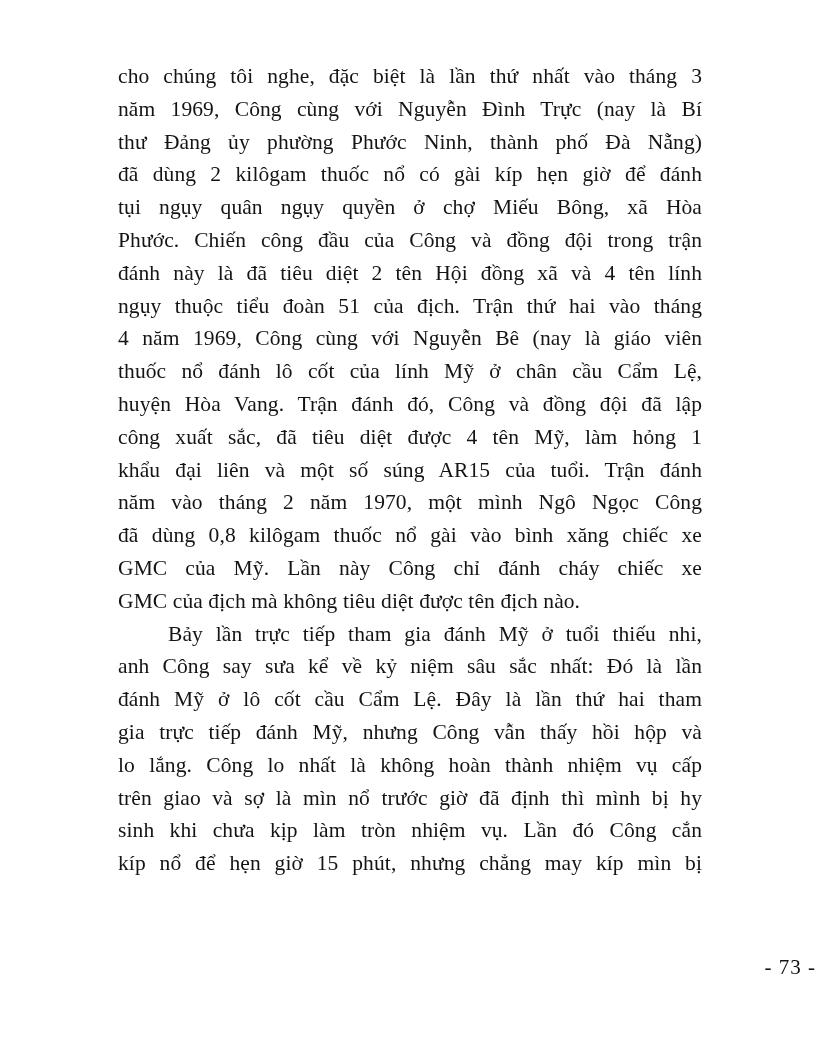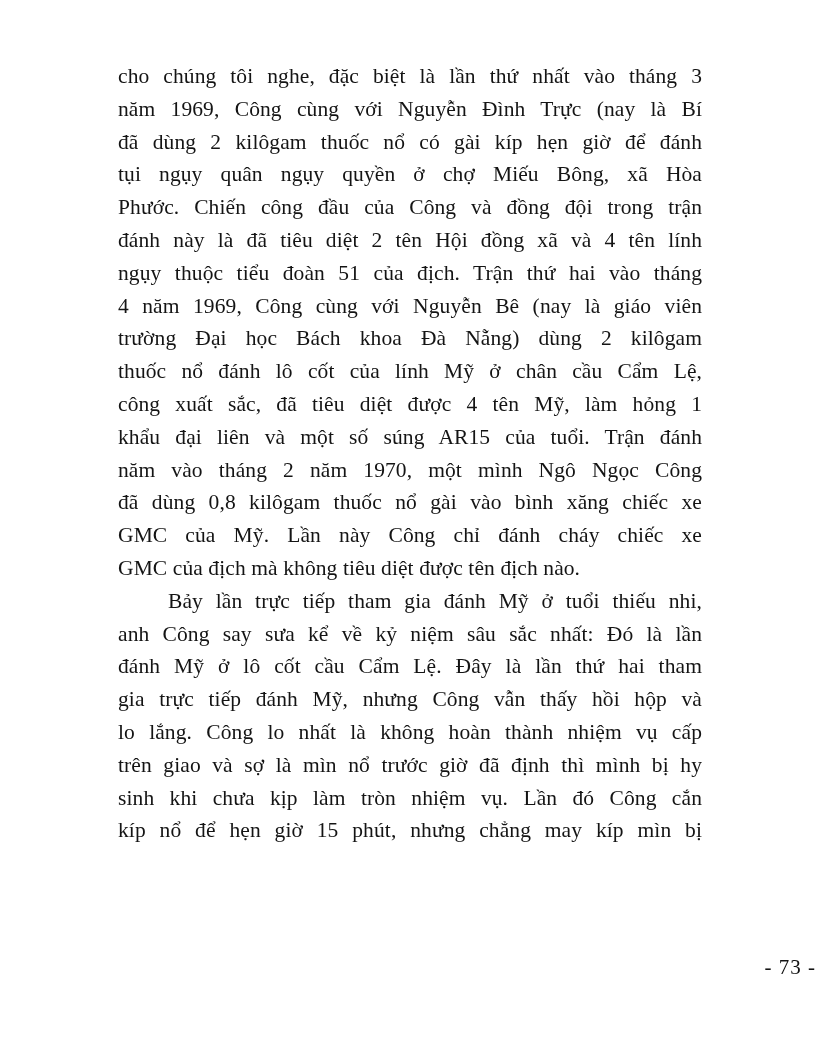--- a/index.html
+++ b/index.html
@@ -62,6 +62,7 @@
     <div class="para">
       <div class="line">cho chúng tôi nghe, đặc biệt là lần thứ nhất vào tháng 3</div>
       <div class="line">năm 1969, Công cùng với Nguyễn Đình Trực (nay là Bí</div>
+      <div class="line">thư Đảng ủy phường Phước Ninh, thành phố Đà Nẵng)</div>
       <div class="line">đã dùng 2 kilôgam thuốc nổ có gài kíp hẹn giờ để đánh</div>
       <div class="line">tụi ngụy quân ngụy quyền ở chợ Miếu Bông, xã Hòa</div>
       <div class="line">Phước. Chiến công đầu của Công và đồng đội trong trận</div>

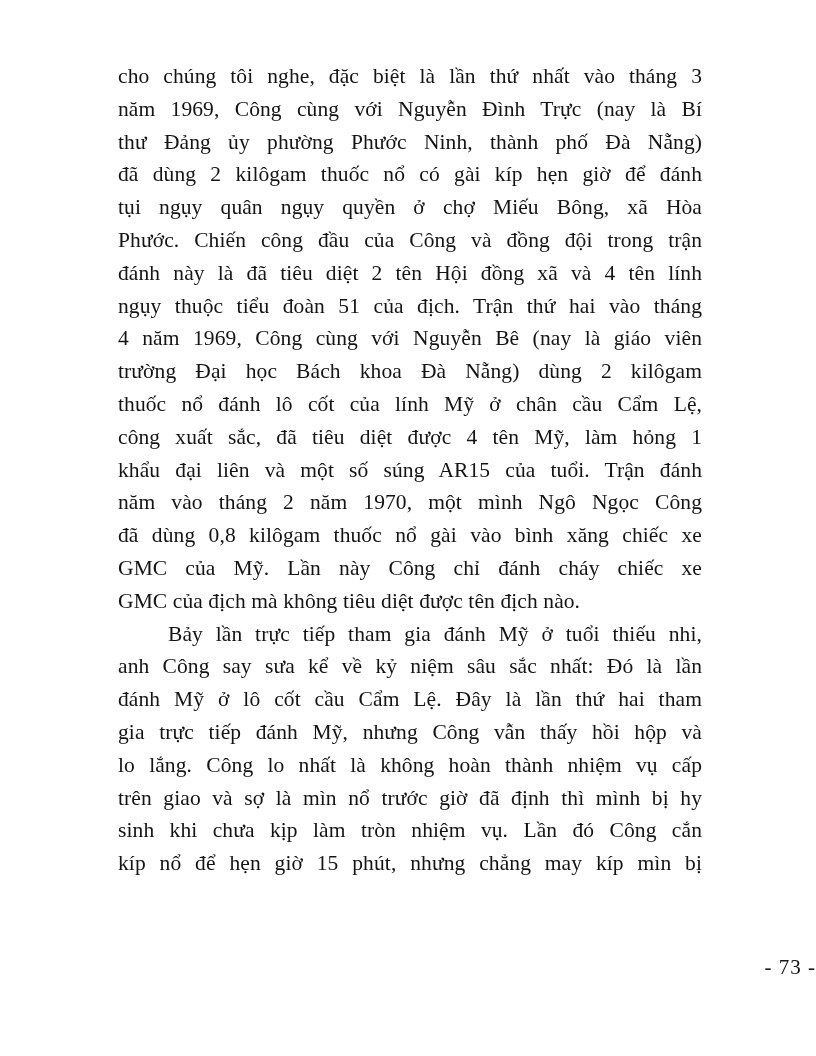--- a/index.html
+++ b/index.html
@@ -69,7 +69,6 @@
       <div class="line">đánh này là đã tiêu diệt 2 tên Hội đồng xã và 4 tên lính</div>
       <div class="line">ngụy thuộc tiểu đoàn 51 của địch. Trận thứ hai vào tháng</div>
       <div class="line">4 năm 1969, Công cùng với Nguyễn Bê (nay là giáo viên</div>
-      <div class="line">trường Đại học Bách khoa Đà Nẵng) dùng 2 kilôgam</div>
       <div class="line">thuốc nổ đánh lô cốt của lính Mỹ ở chân cầu Cẩm Lệ,</div>
       <div class="line">công xuất sắc, đã tiêu diệt được 4 tên Mỹ, làm hỏng 1</div>
       <div class="line">khẩu đại liên và một số súng AR15 của tuổi. Trận đánh</div>

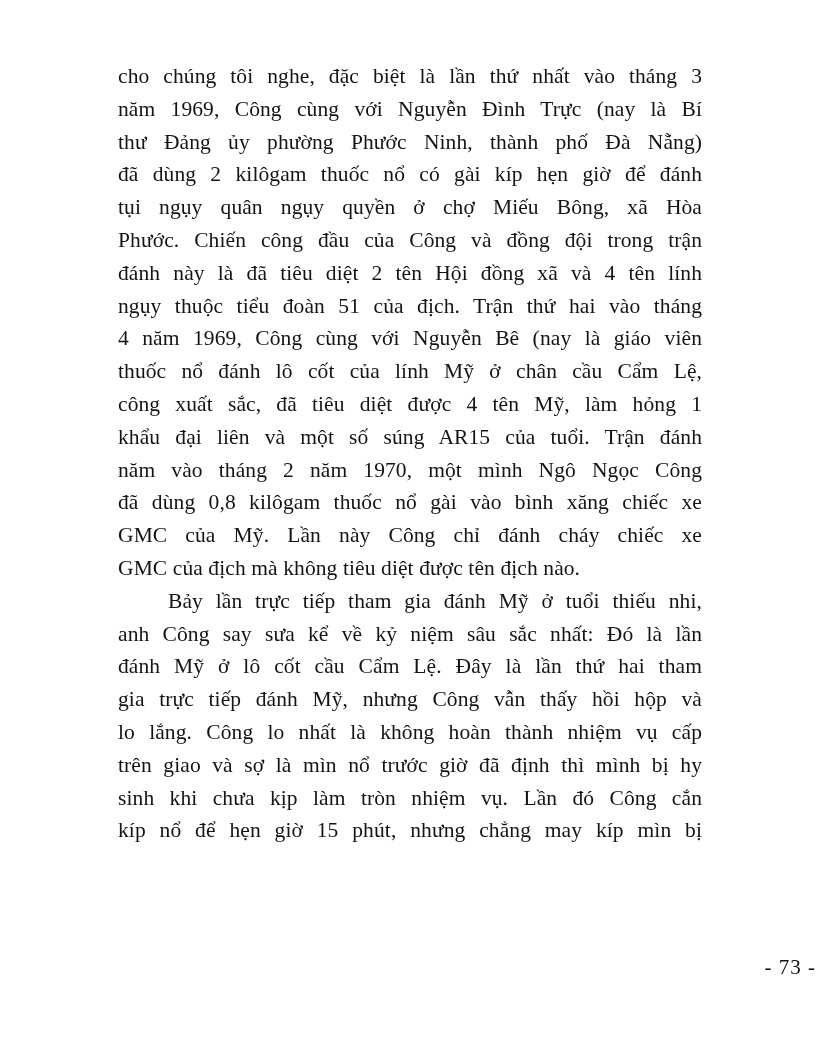--- a/index.html
+++ b/index.html
@@ -70,6 +70,7 @@
       <div class="line">ngụy thuộc tiểu đoàn 51 của địch. Trận thứ hai vào tháng</div>
       <div class="line">4 năm 1969, Công cùng với Nguyễn Bê (nay là giáo viên</div>
       <div class="line">thuốc nổ đánh lô cốt của lính Mỹ ở chân cầu Cẩm Lệ,</div>
+      <div class="line">huyện Hòa Vang. Trận đánh đó, Công và đồng đội đã lập</div>
       <div class="line">công xuất sắc, đã tiêu diệt được 4 tên Mỹ, làm hỏng 1</div>
       <div class="line">khẩu đại liên và một số súng AR15 của tuổi. Trận đánh</div>
       <div class="line">năm vào tháng 2 năm 1970, một mình Ngô Ngọc Công</div>

